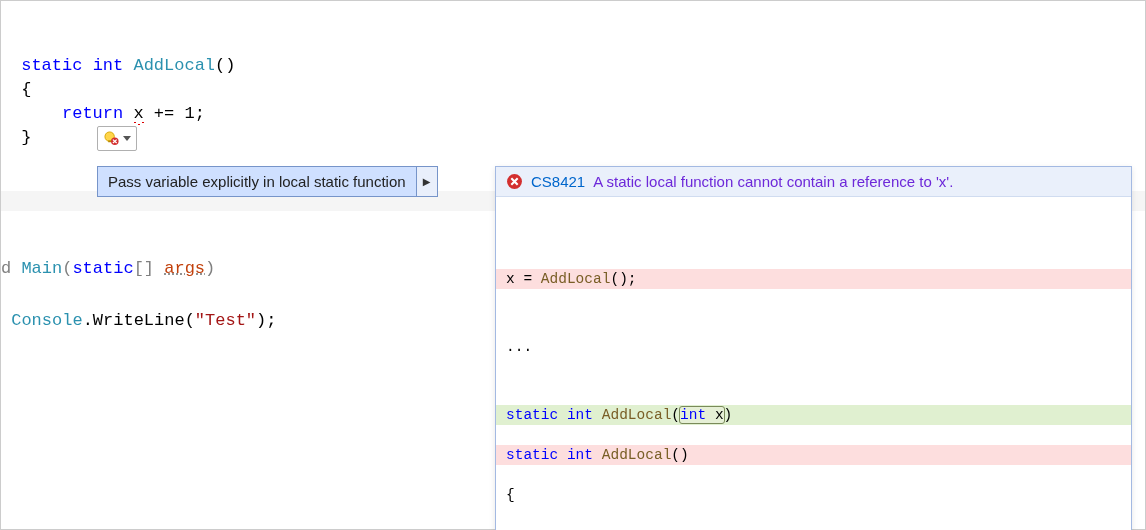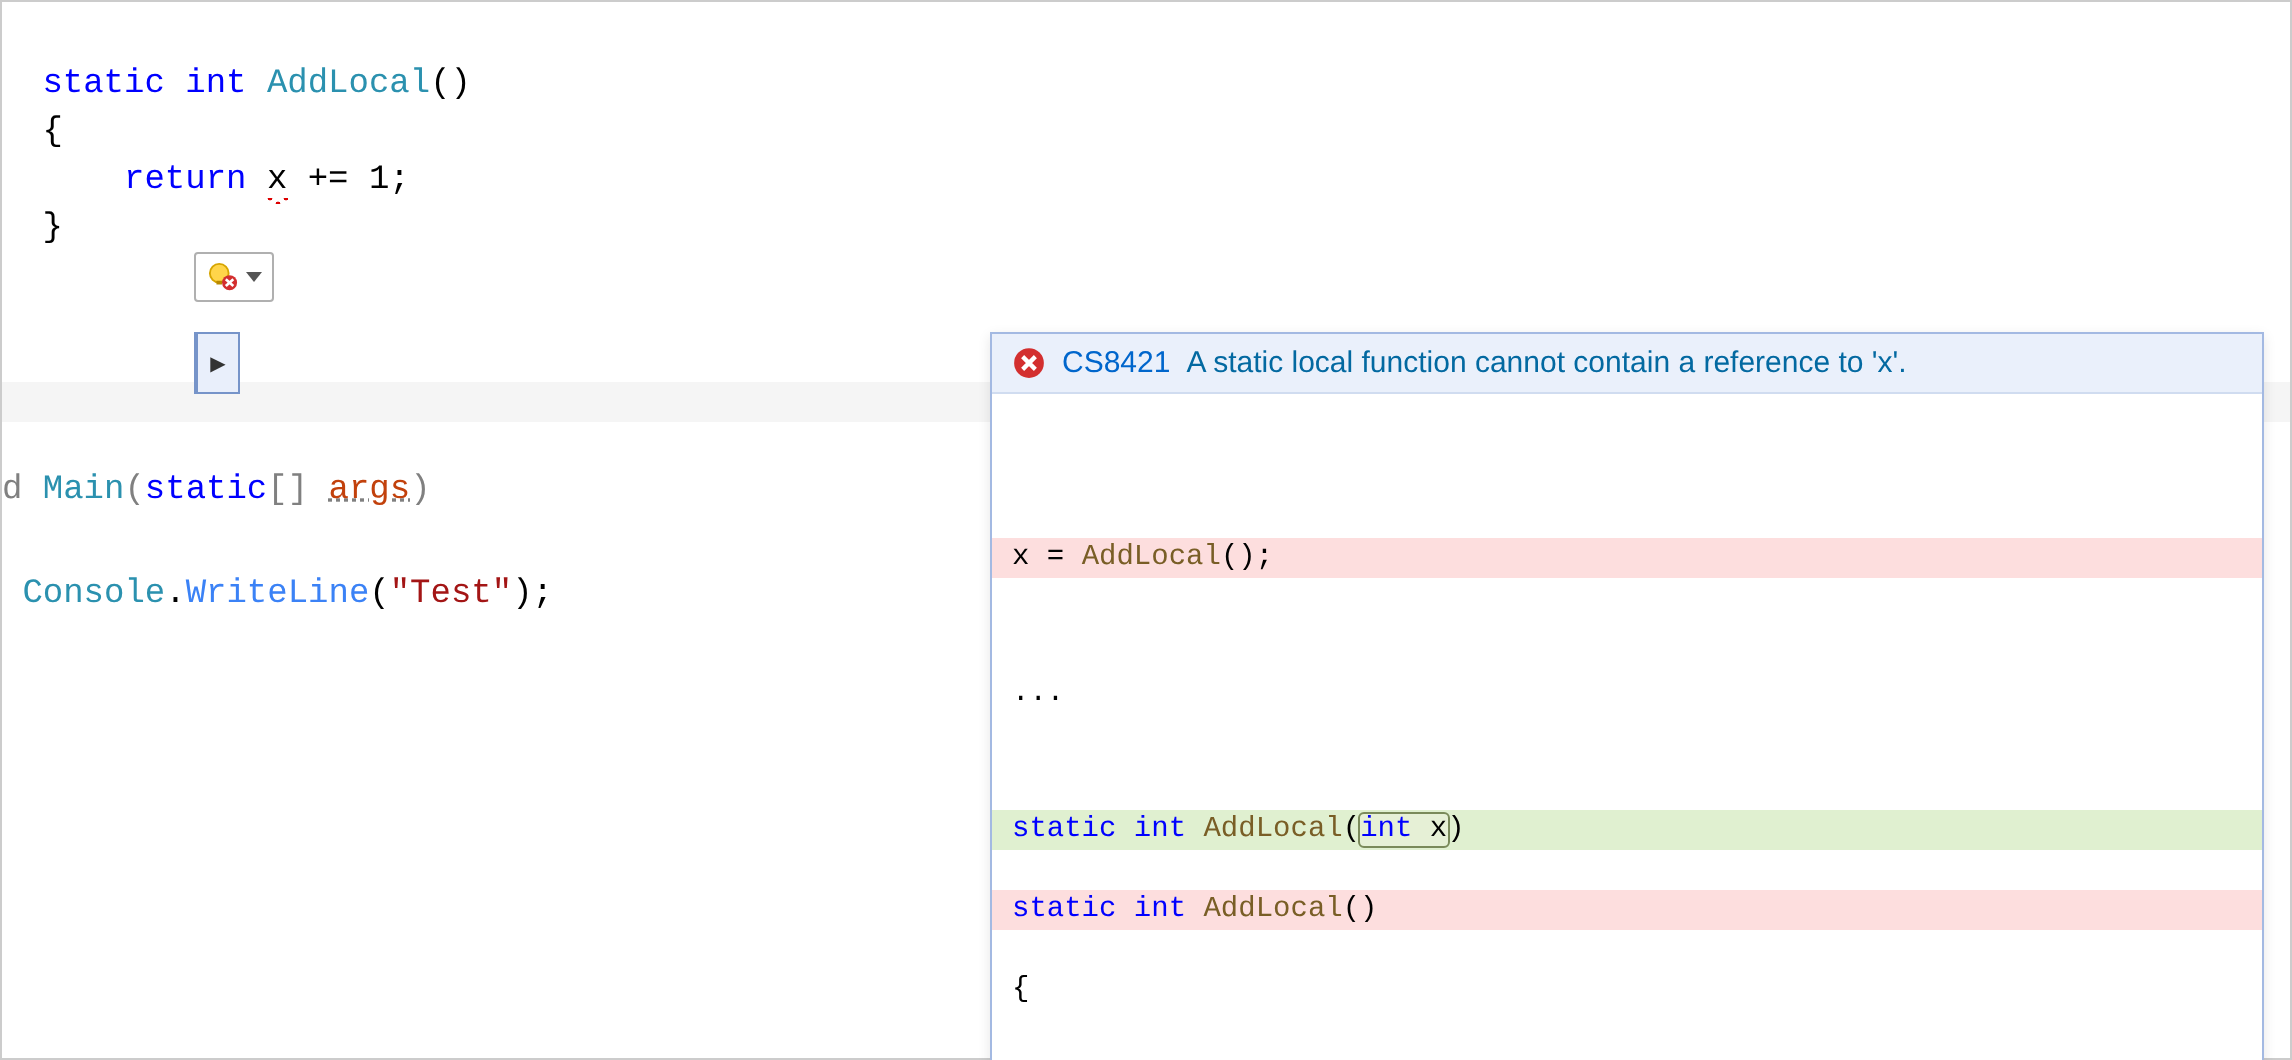--- a/index.html
+++ b/index.html
@@ -4,7 +4,7 @@
 <style>
   html,body{margin:0;padding:0;width:1146px;height:530px;background:#fff;font-family:Consolas,"Courier New",monospace;font-size:17px;color:#000;overflow:hidden;-webkit-font-smoothing:antialiased;}
   .editor{position:relative;width:100%;height:100%;border:1px solid #ccc;box-sizing:border-box;background:#fff;}
-  .code{padding:6px 0 0 10px;line-height:24px;white-space:pre;}
+  .code{padding:6px 0 0 10px;line-height:24px;white-space:pre;margin-top:23px;}
   .kw{color:#0000ff;}
   .typ{color:#2b91af;}
   .num{color:#000;}

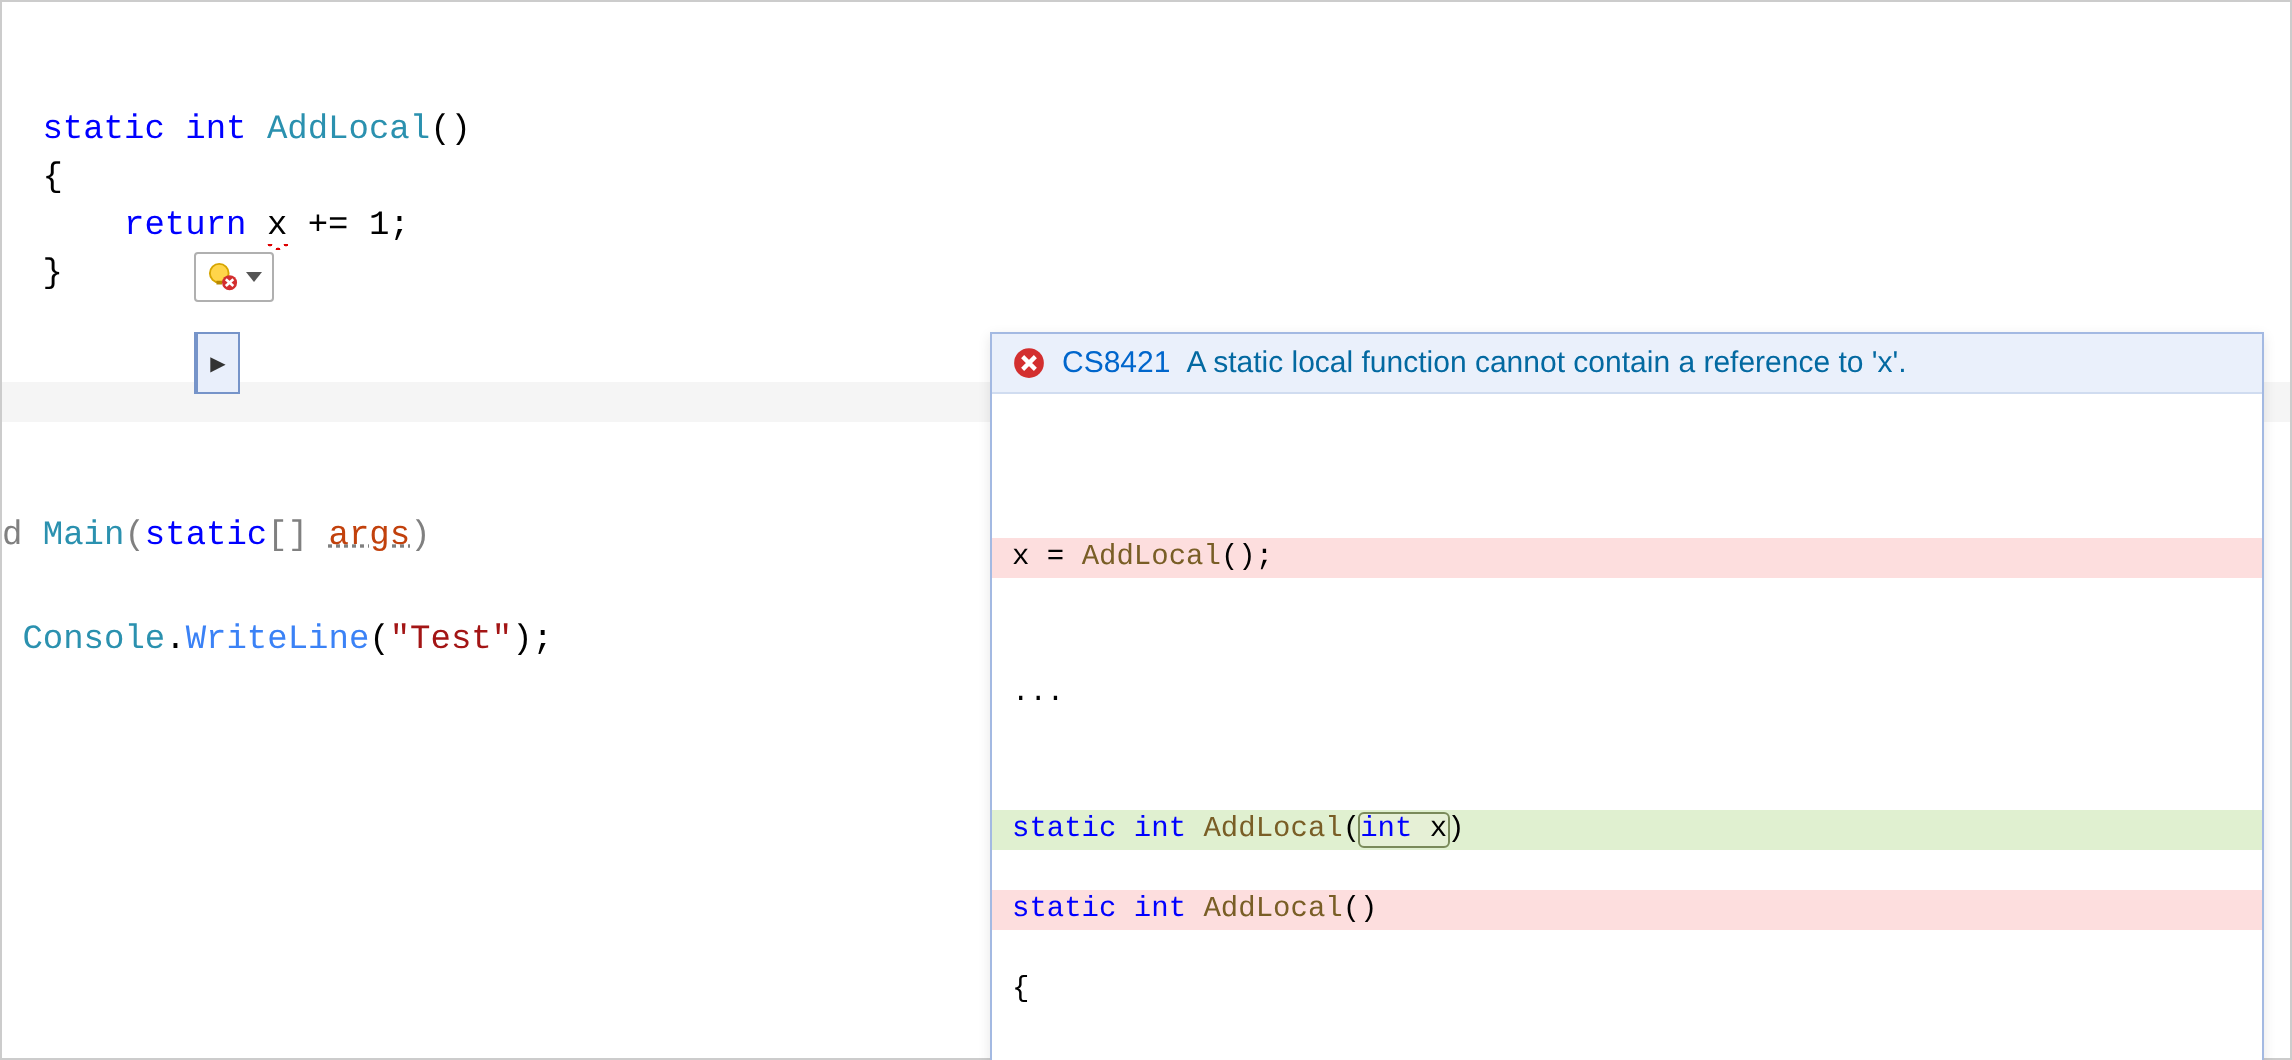--- a/index.html
+++ b/index.html
@@ -67,6 +67,7 @@
   </div>
 
   <div class="sugg">
+    <div class="sugg-text">Pass variable explicitly in local static function</div>
     <div class="sugg-arrow">
         <span style="font-size:10px">▶</span>
       </div>

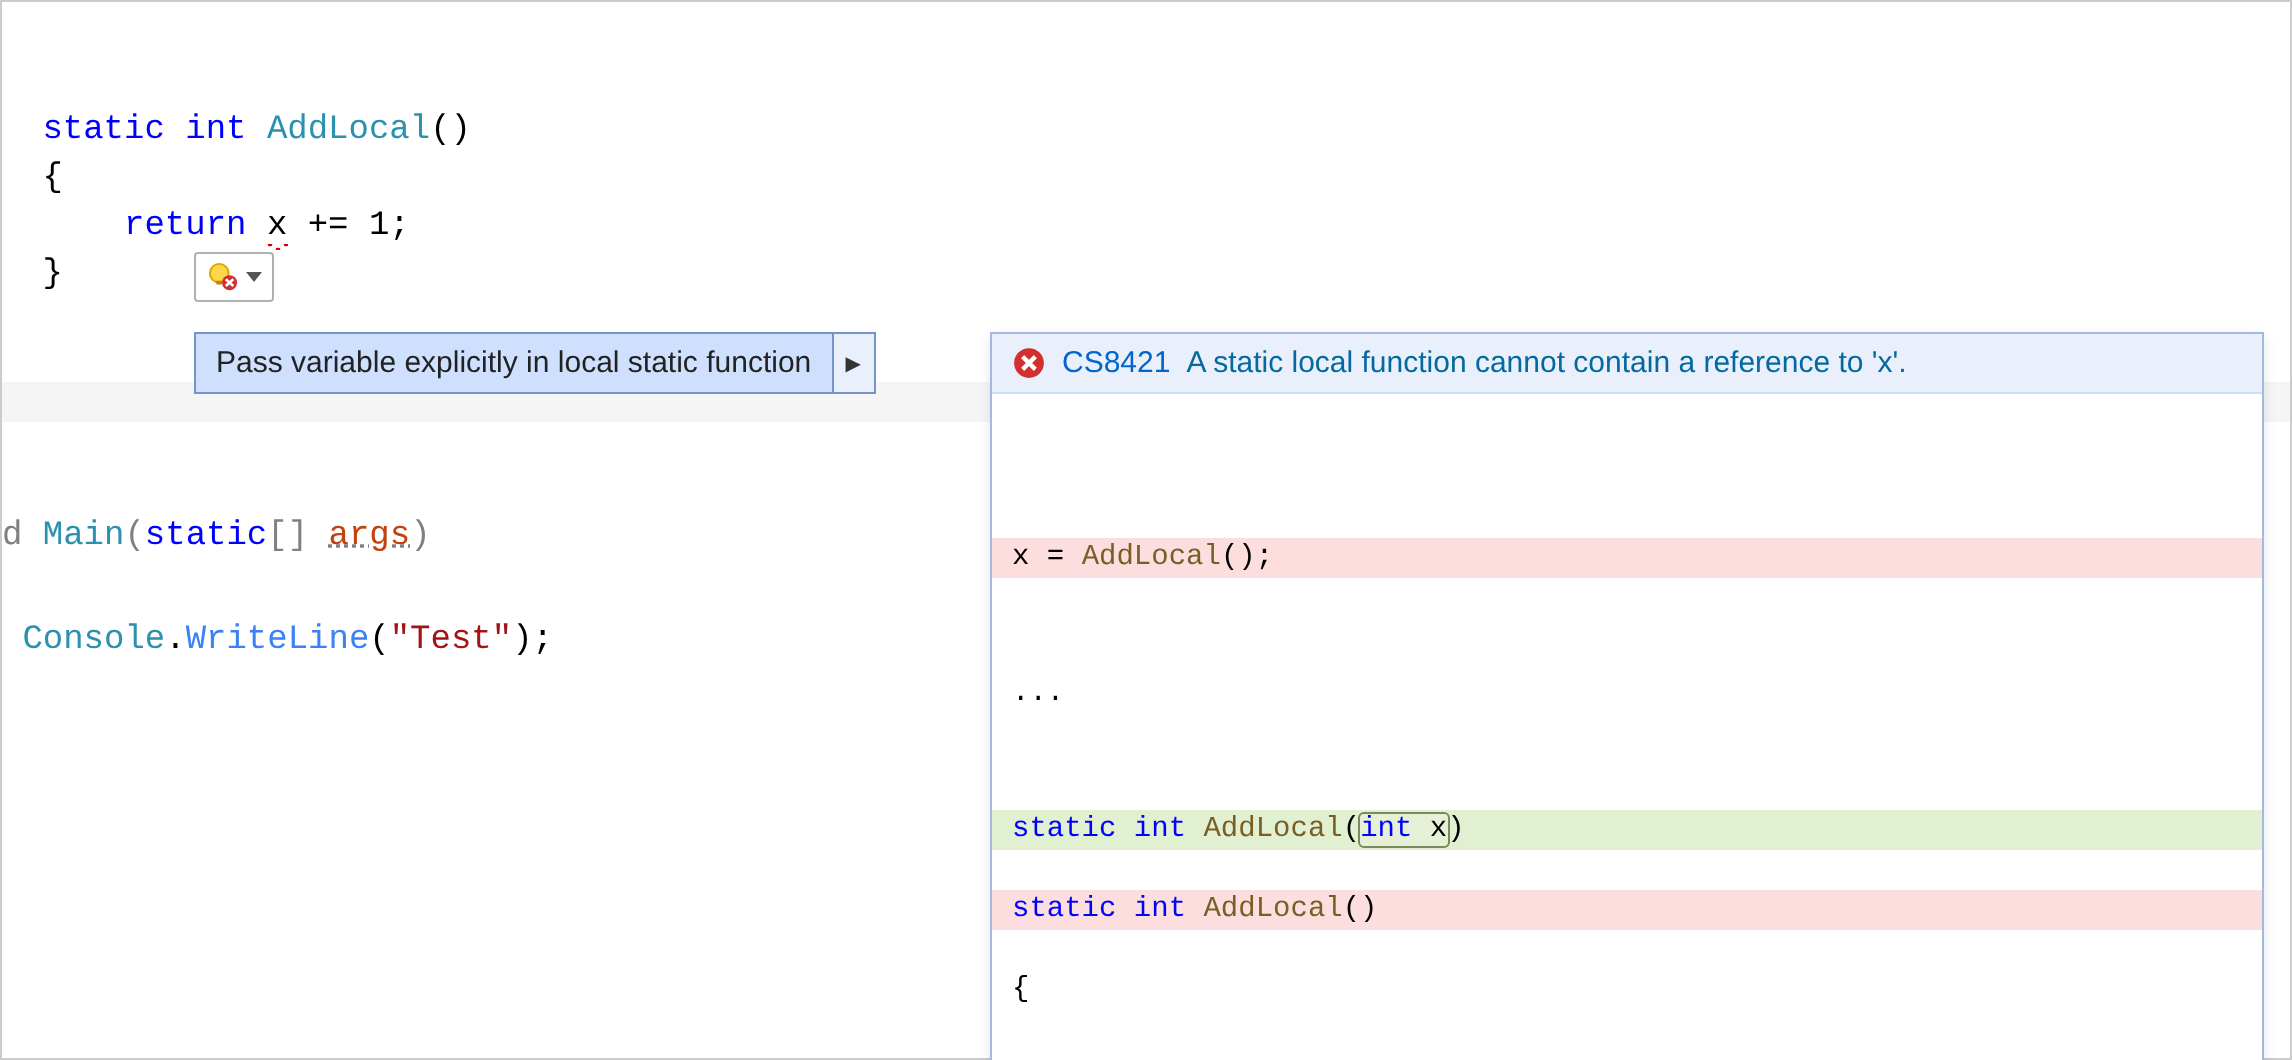--- a/index.html
+++ b/index.html
@@ -34,7 +34,7 @@
   .pv-head{background:#eaf0fb;border-bottom:1px solid #d0dcf0;padding:6px 10px;font-family:"Segoe UI",Arial,sans-serif;font-size:15px;display:flex;align-items:center;gap:8px;}
   .errcirc{width:17px;height:17px;flex-shrink:0;}
   .errcode{color:#0066cc;}
-  .errmsg{color:#0369a1;}
+  .errmsg{color:#6d28d9;}
   .pv-body{padding:6px 0 6px 0;font-size:14.5px;line-height:20px;white-space:pre;font-family:Consolas,"Courier New",monospace;}
   .pv-body .ln{padding:0 10px;}
   .del{background:#fddede;}

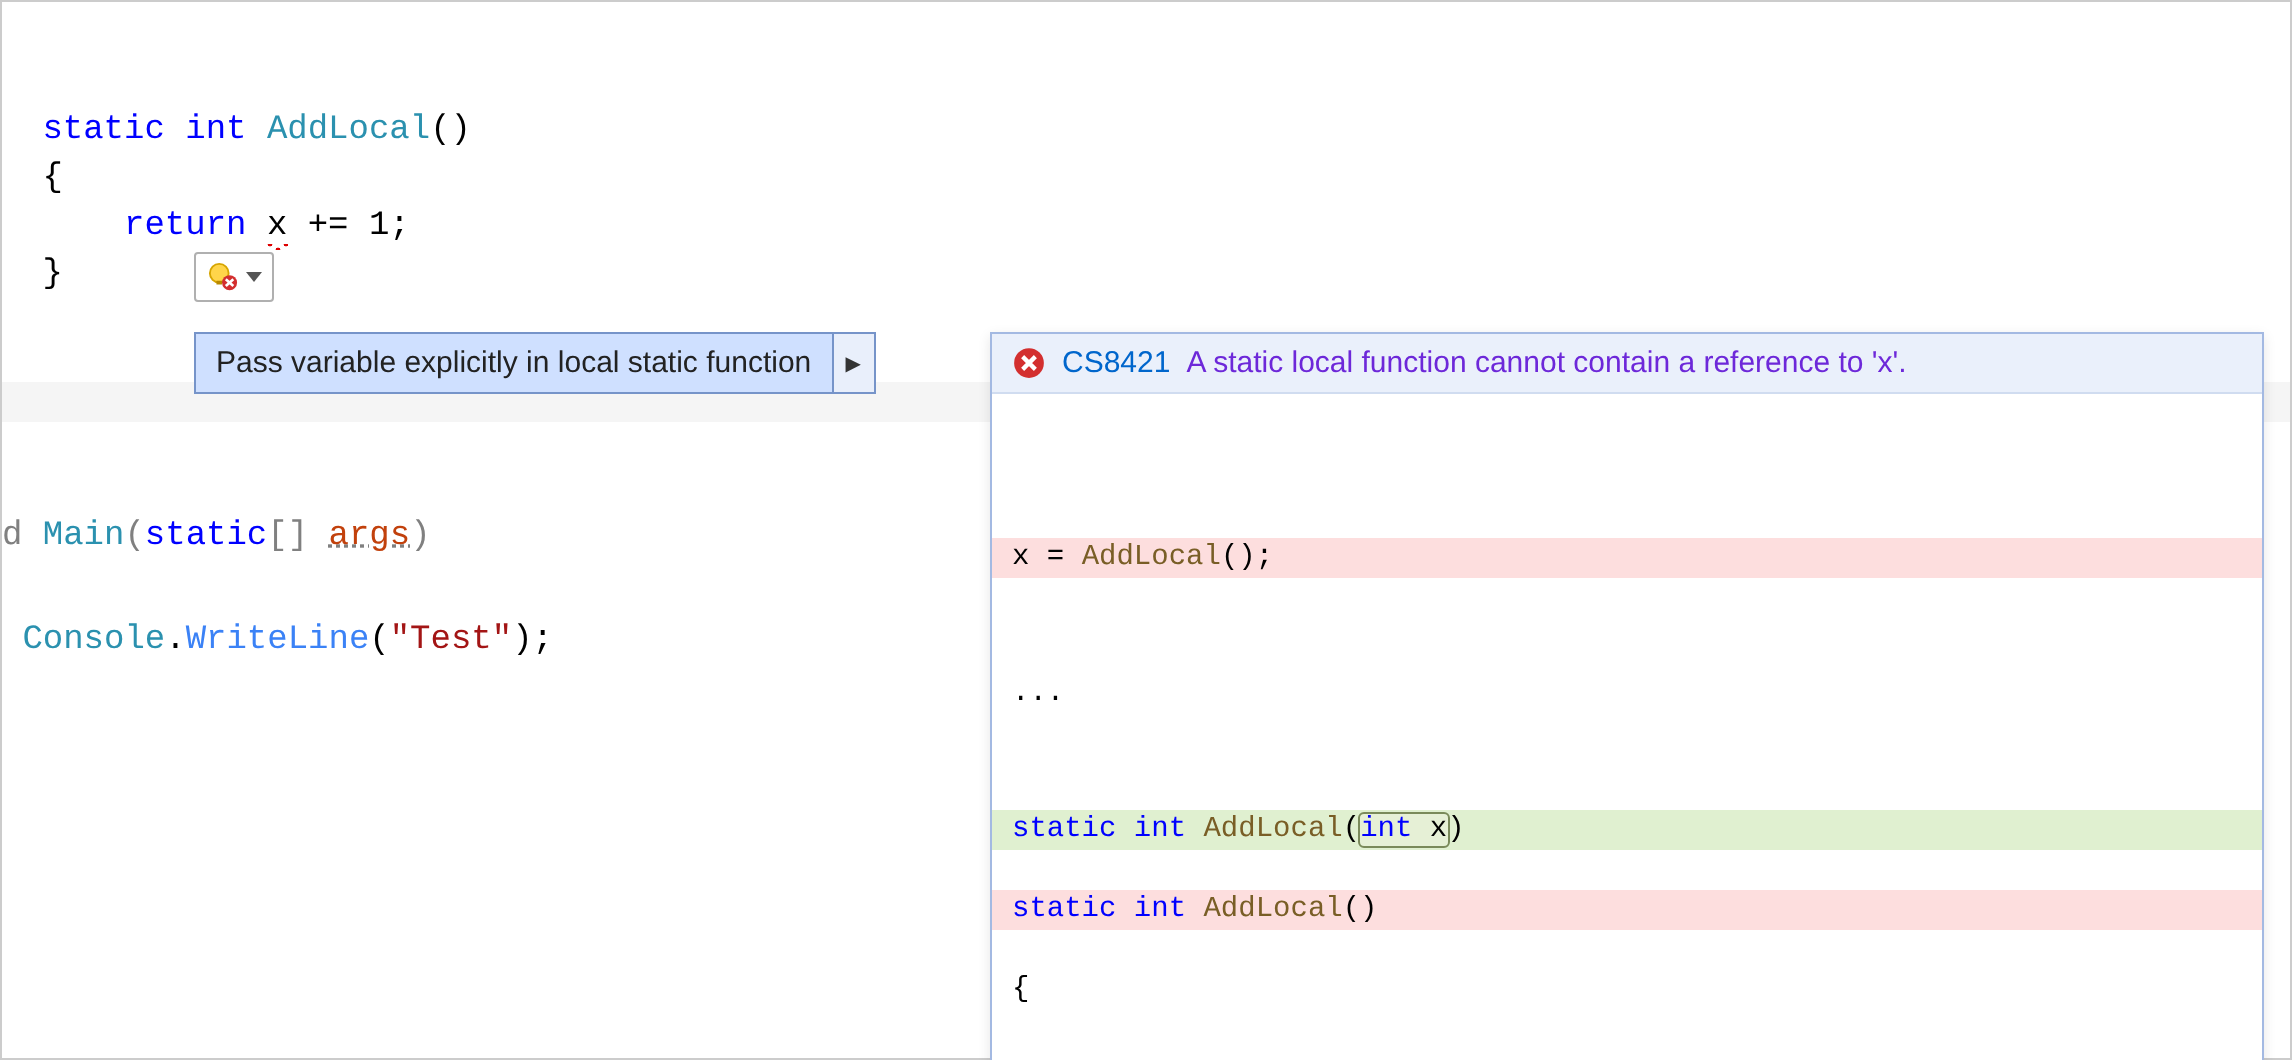--- a/index.html
+++ b/index.html
@@ -102,7 +102,7 @@
   <div class="code2" style="font-family:Consolas,'Courier New',monospace;margin-top:56px;">
 <span class="grayp">d </span><span class="typ">Main</span><span class="grayp">(</span><span class="kw">static</span><span class="grayp">[] </span><span class="grayp2">args</span><span class="grayp">)</span>
 <span></span>
-<span class="typ"> Console</span><span>.</span><span style="color:#3b82f6">WriteLine</span><span>(</span><span class="str">"Test"</span><span>);</span>
+<span class="typ"> Console</span><span>.</span><span style="color:#000000">WriteLine</span><span>(</span><span class="str">"Test"</span><span>);</span>
   </div>
 </div>
 

